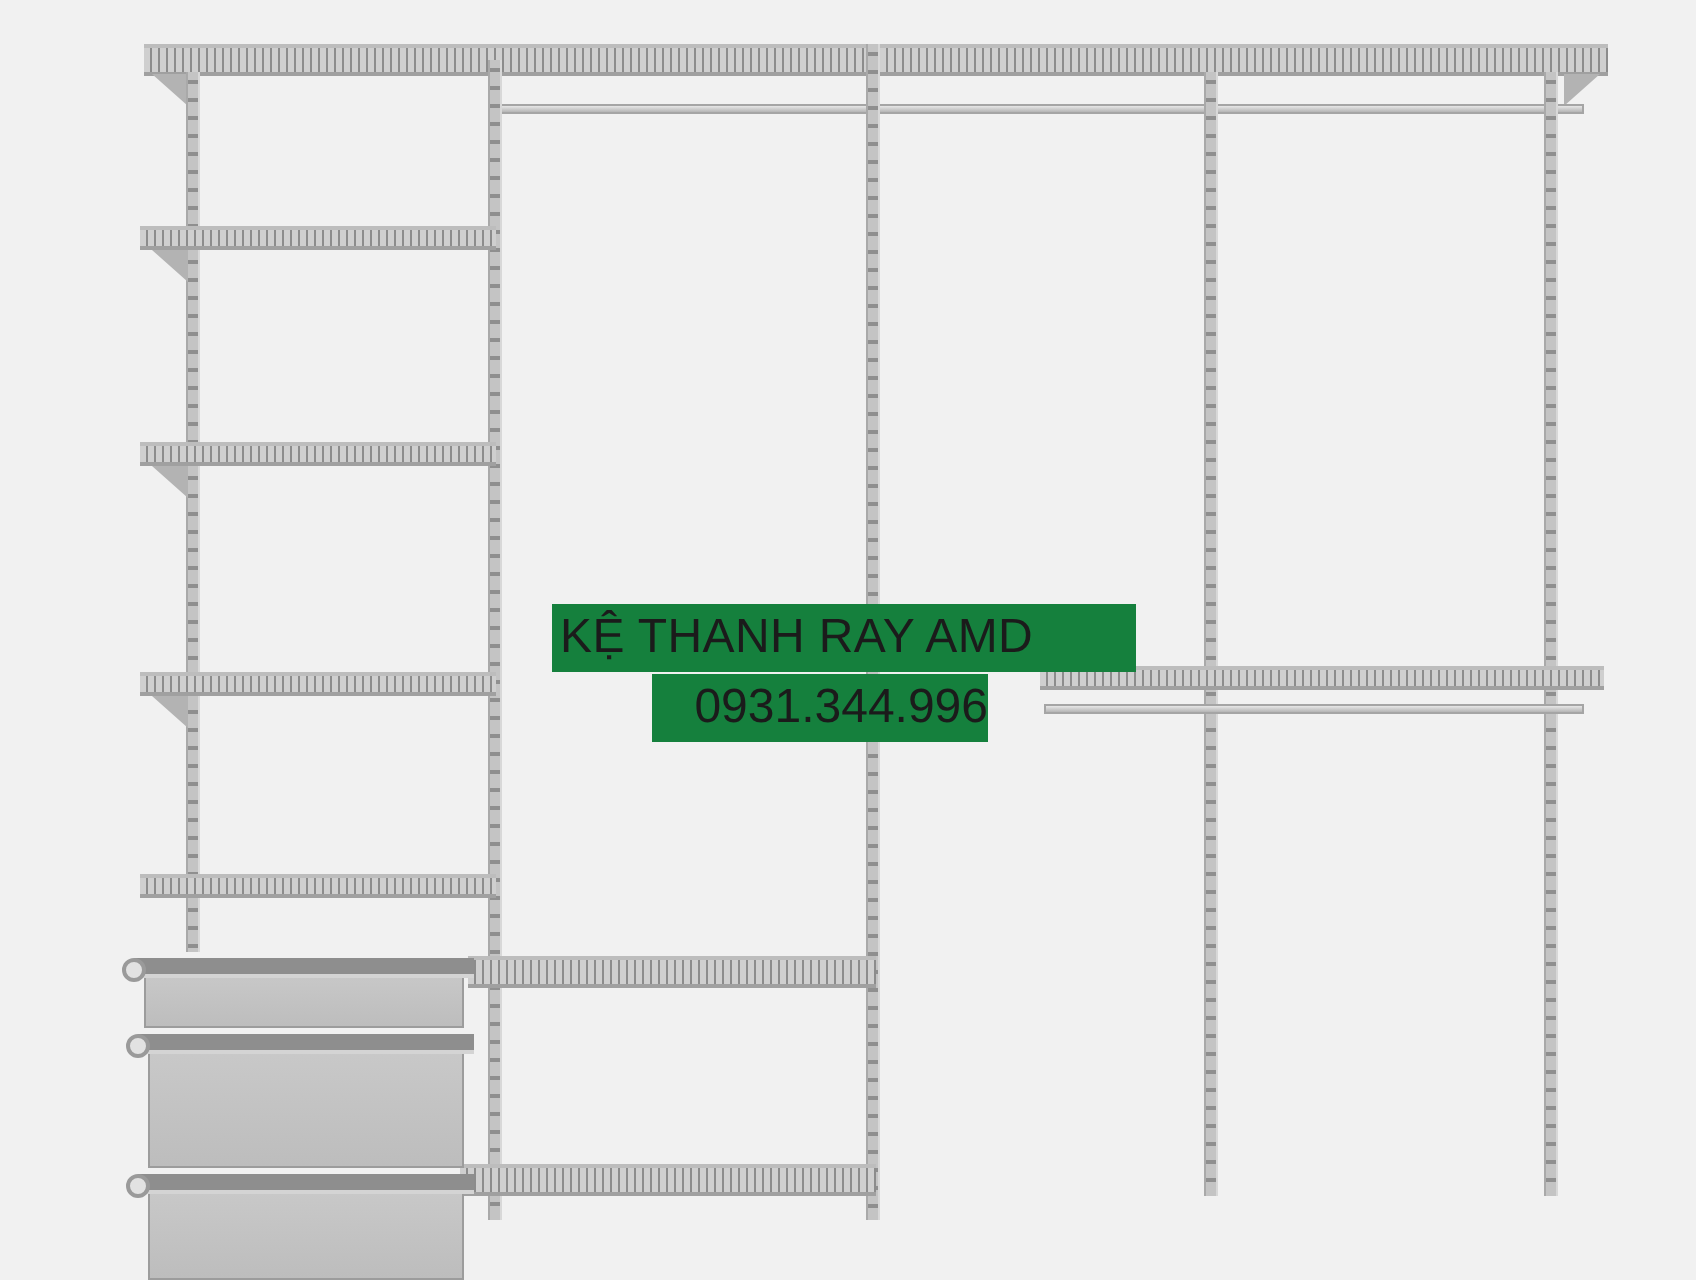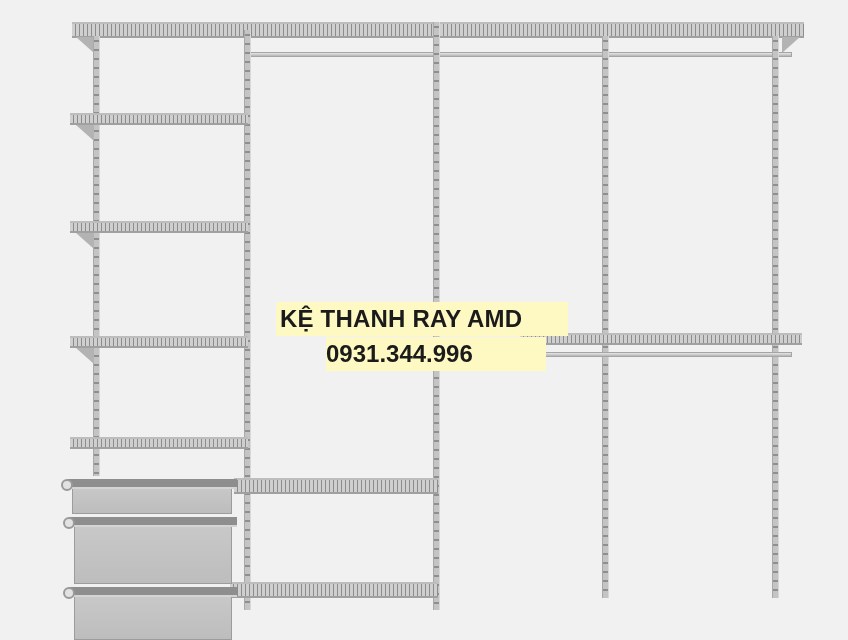--- a/index.html
+++ b/index.html
@@ -13,7 +13,7 @@
     .bin { position: absolute; background: linear-gradient(#c9c9c9, #bdbdbd); border: 1px solid #9c9c9c; box-sizing: border-box; }
     .bin-lip { position: absolute; left: -6px; right: -6px; top: -6px; height: 8px; background: #8e8e8e; border-bottom: 2px solid #d4d4d4; }
     .bin-handle { position: absolute; left: -12px; top: -6px; width: 8px; height: 8px; border: 2px solid #9a9a9a; border-radius: 50%; background: #e2e2e2; }
-    .label-box { position: absolute; background: #fef9c3; color: #1b1b1b; font-weight: 700; white-space: nowrap; }
+    .label-box { position: absolute; background: #15803d; color: #1b1b1b; font-weight: 400; white-space: nowrap; }
     .label-1 { left: 276px; top: 302px; width: 292px; height: 34px; font-size: 24px; line-height: 34px; padding-left: 4px; box-sizing: border-box; letter-spacing: 0.2px; }
     .label-2 { left: 326px; top: 337px; width: 220px; height: 34px; font-size: 24px; line-height: 34px; text-align: left; }
   </style>

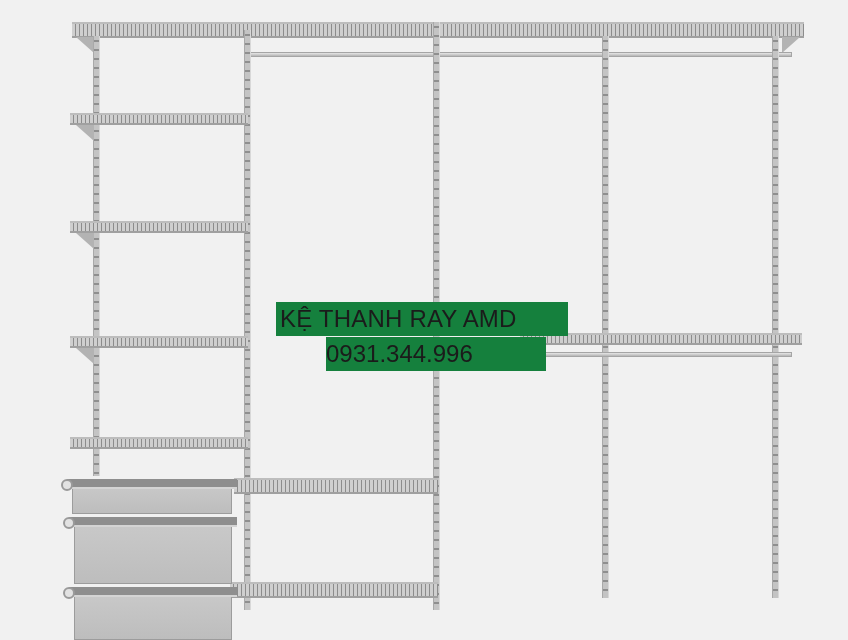--- a/index.html
+++ b/index.html
@@ -15,7 +15,7 @@
     .bin-handle { position: absolute; left: -12px; top: -6px; width: 8px; height: 8px; border: 2px solid #9a9a9a; border-radius: 50%; background: #e2e2e2; }
     .label-box { position: absolute; background: #15803d; color: #1b1b1b; font-weight: 400; white-space: nowrap; }
     .label-1 { left: 276px; top: 302px; width: 292px; height: 34px; font-size: 24px; line-height: 34px; padding-left: 4px; box-sizing: border-box; letter-spacing: 0.2px; }
-    .label-2 { left: 326px; top: 337px; width: 220px; height: 34px; font-size: 24px; line-height: 34px; text-align: left; }
+    .label-2 { left: 326px; top: 337px; width: 168px; height: 34px; font-size: 24px; line-height: 34px; text-align: right; }
   </style>
 </head>
 <body>

